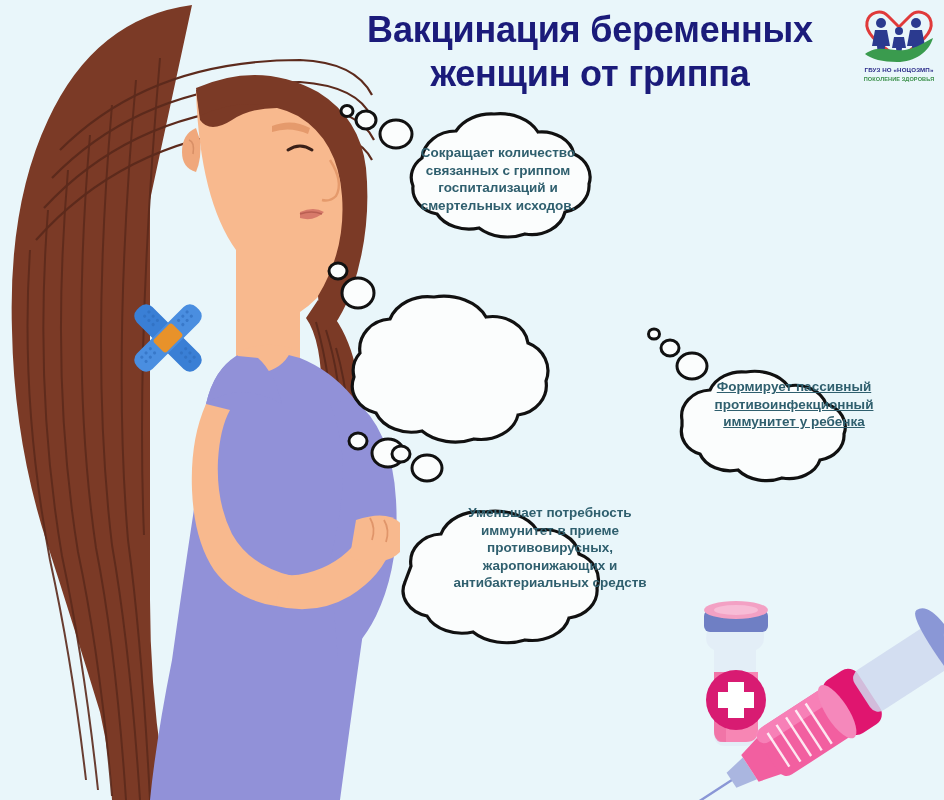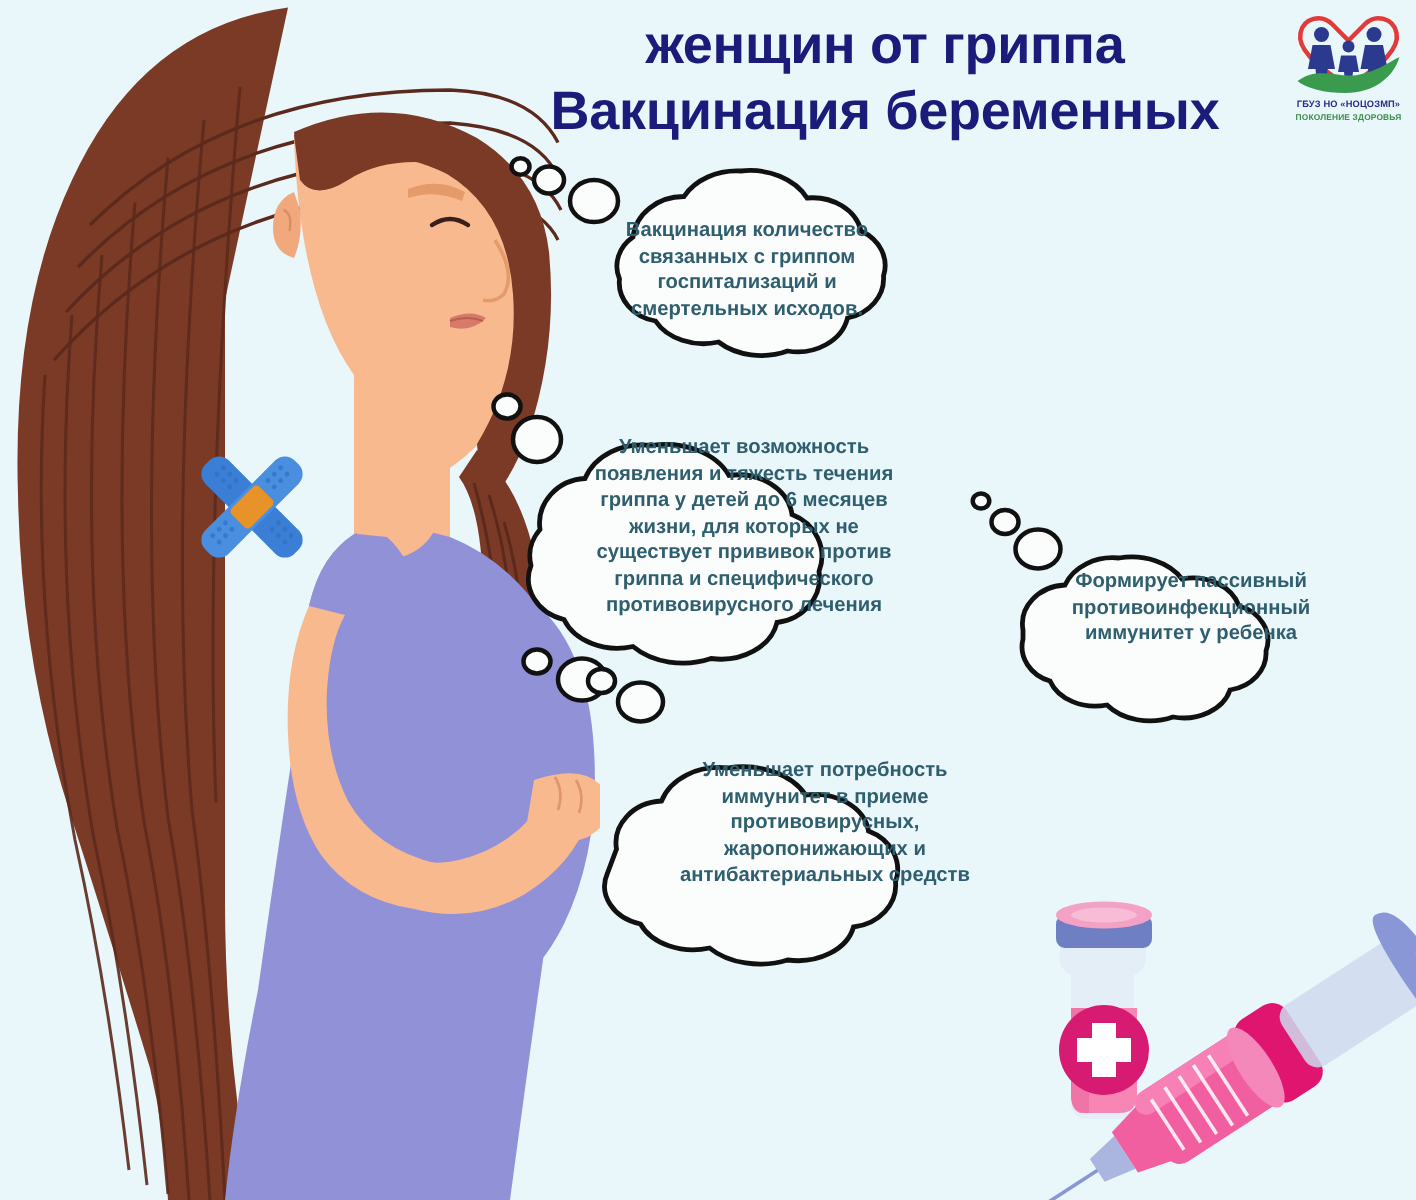--- a/index.html
+++ b/index.html
@@ -156,8 +156,8 @@
   </div>
 
   <div id="title">
+    <span class="ln">Вакцинация беременных</span>
     <span class="ln">женщин от гриппа</span>
-    <span class="ln">Вакцинация беременных</span>
   </div>
 
   <div id="logo">

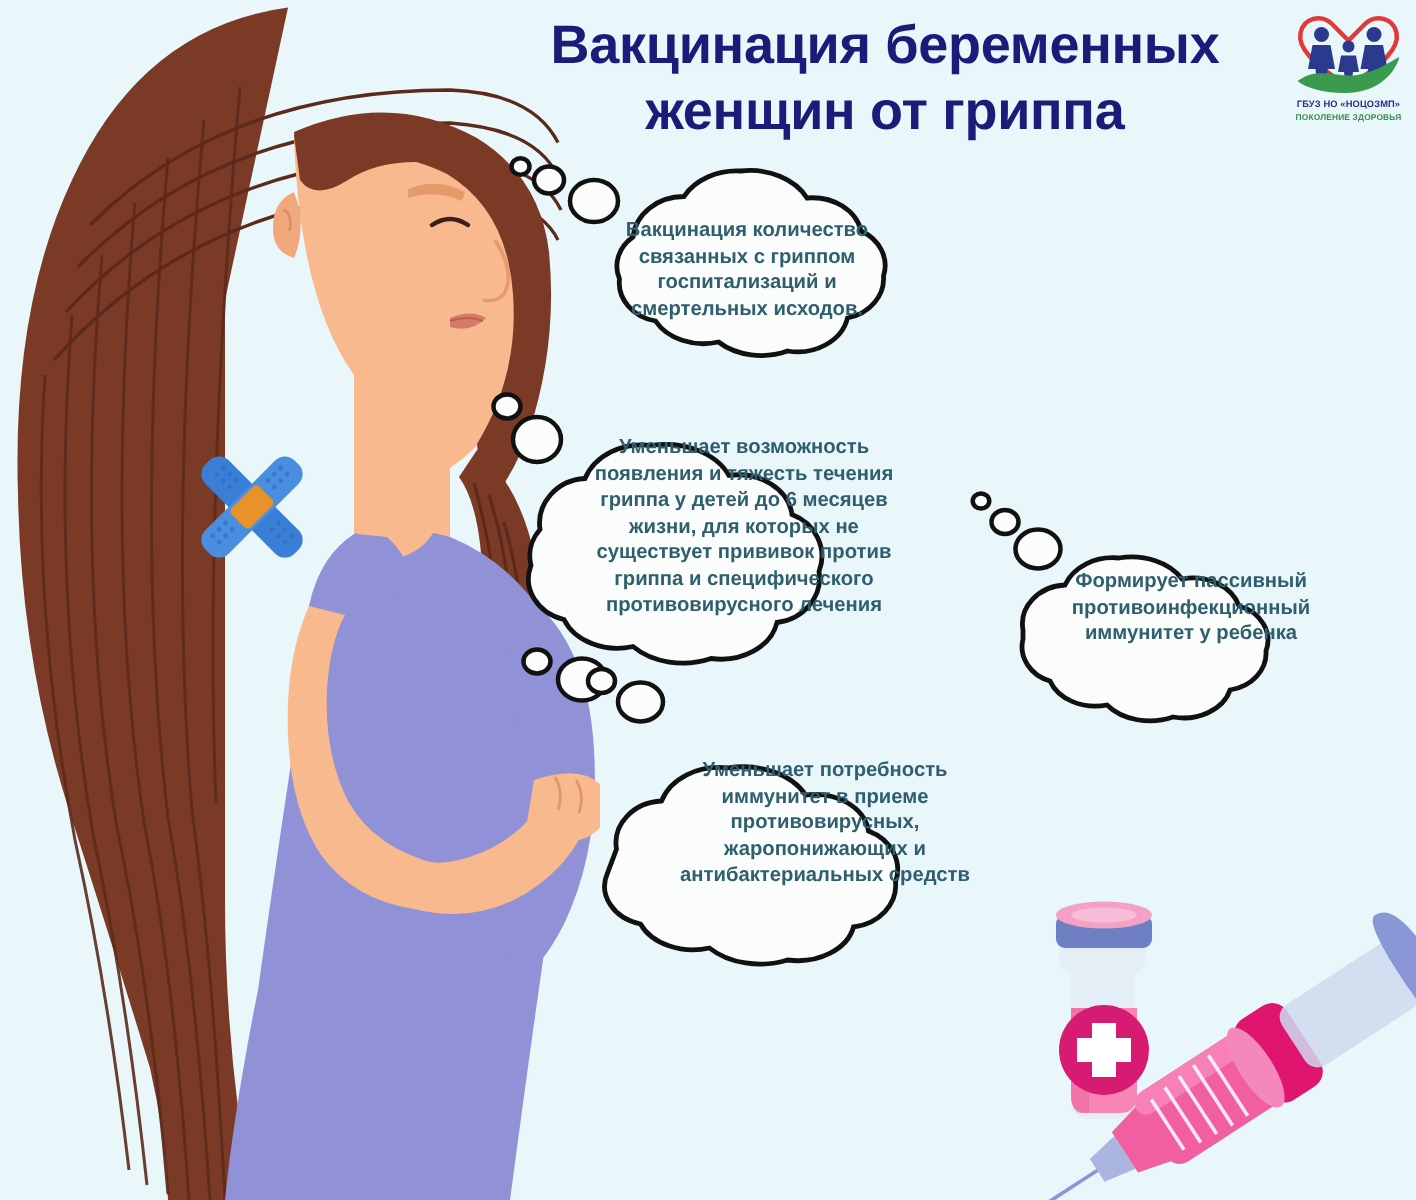--- a/index.html
+++ b/index.html
@@ -191,7 +191,7 @@
         <ellipse cx="17" cy="11" rx="6" ry="5.5"></ellipse>
       </g>
     </svg>
-    <div class="btext" style="left:70px;top:44px;width:196px;font-size:13.5px;">Вакцинация количество
+    <div class="btext" style="left:70px;top:44px;width:196px;font-size:13.5px;">Сокращает количество
 связанных с гриппом
 госпитализаций и
 смертельных исходов.</div>

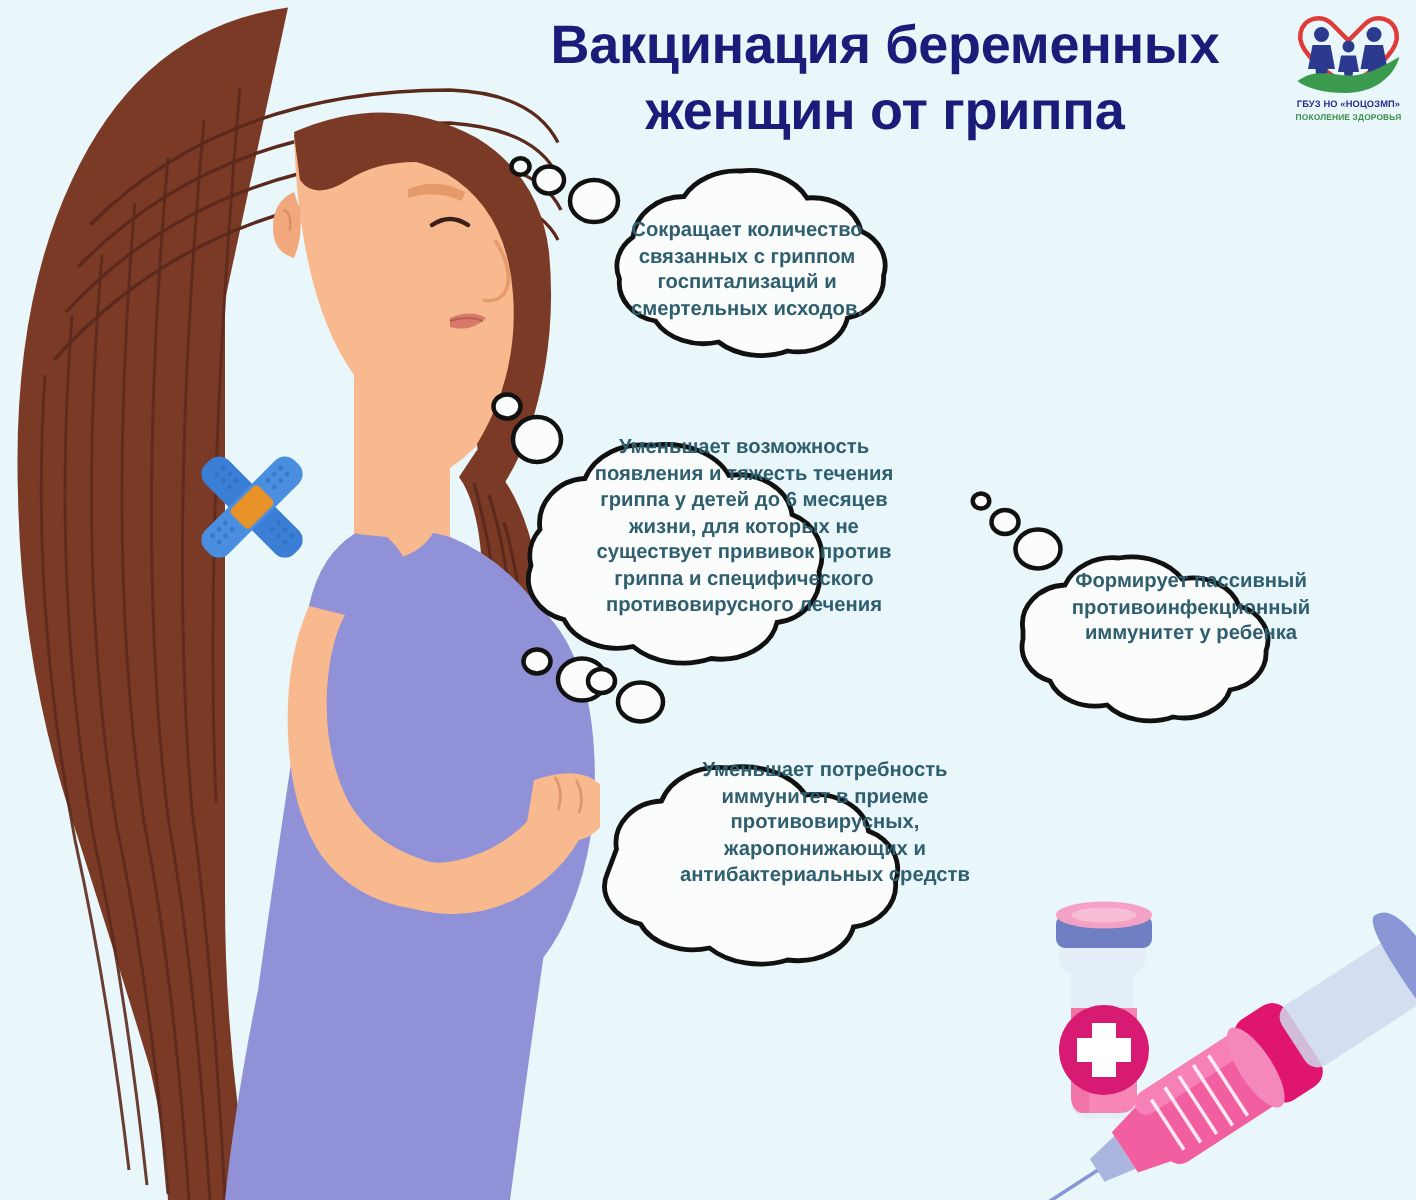--- a/index.html
+++ b/index.html
@@ -213,13 +213,6 @@
         <ellipse cx="28" cy="186" rx="9" ry="8"></ellipse>
       </g>
     </svg>
-    <div class="btext" style="left:42px;top:34px;width:248px;font-size:13.5px;">Уменьшает возможность
-появления и тяжесть течения
-гриппа у детей до 6 месяцев
-жизни, для которых не
-существует прививок против
-гриппа и специфического
-противовирусного лечения</div>
   </div>
 
   <div class="bubble" style="left:648px;top:322px;width:296px;height:175px;">

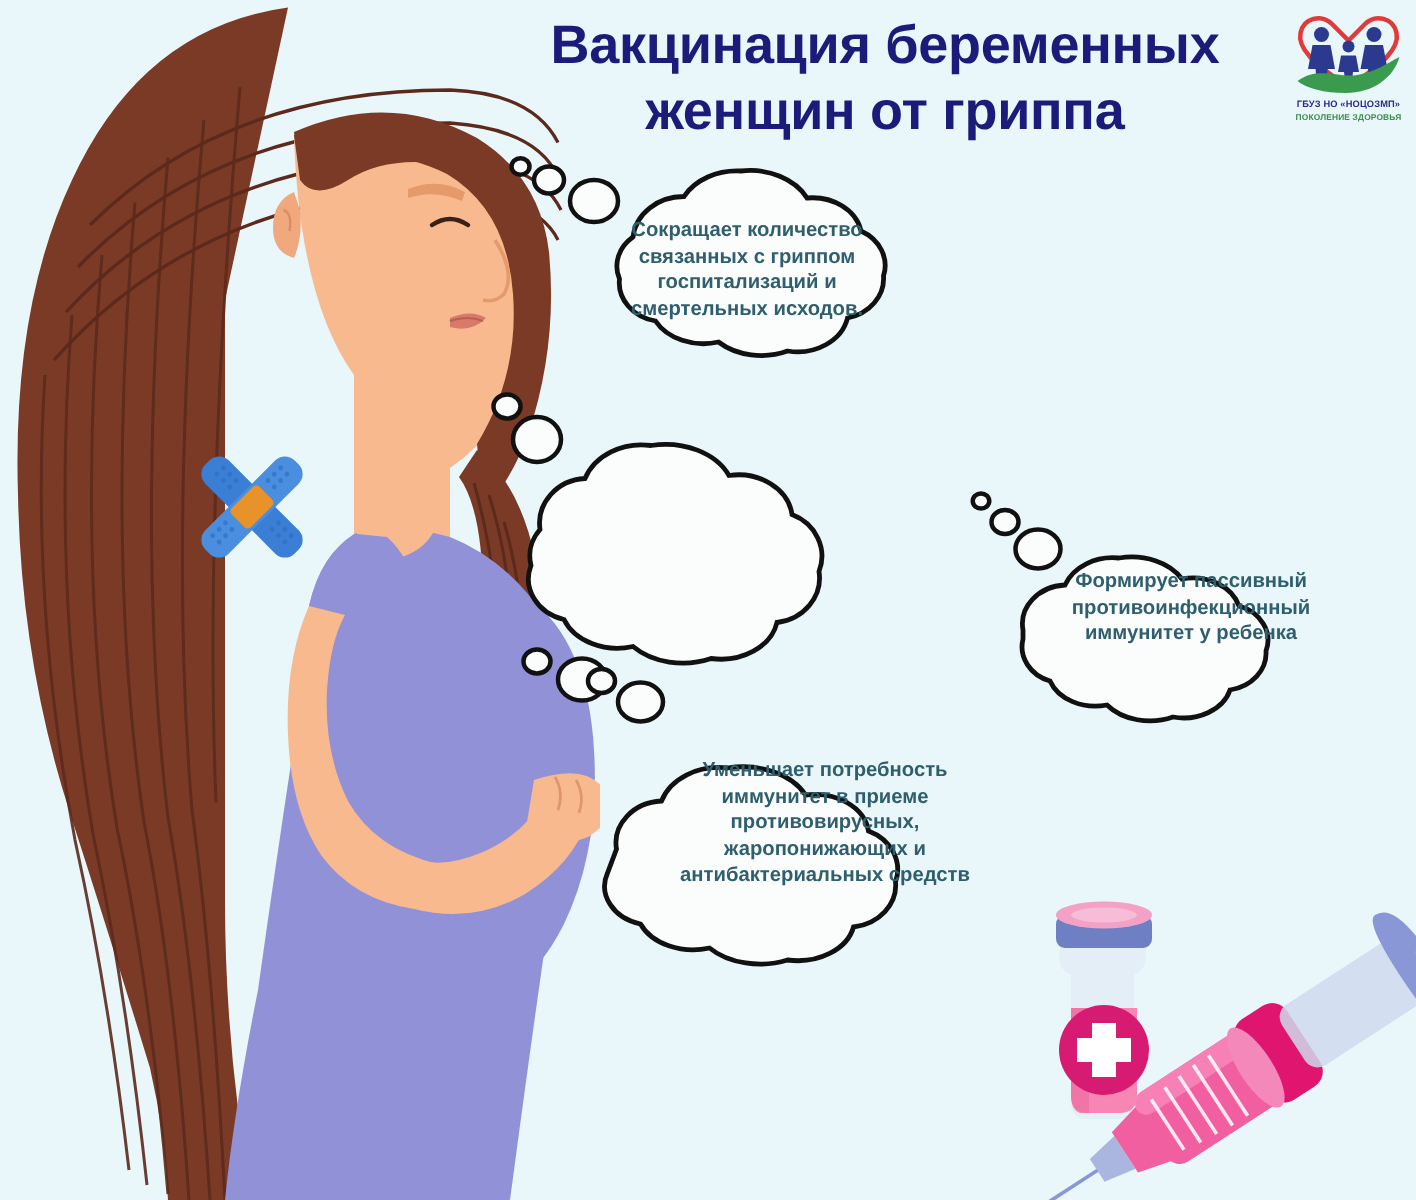--- a/index.html
+++ b/index.html
@@ -229,7 +229,7 @@
         <ellipse cx="6" cy="12" rx="5.5" ry="5"></ellipse>
       </g>
     </svg>
-    <div class="btext" style="left:42px;top:56px;width:208px;font-size:13.5px;">Формирует пассивный
+    <div class="btext" style="left:42px;top:56px;width:208px;font-size:13.5px;text-decoration:underline;">Формирует пассивный
 противоинфекционный
 иммунитет у ребенка</div>
   </div>

